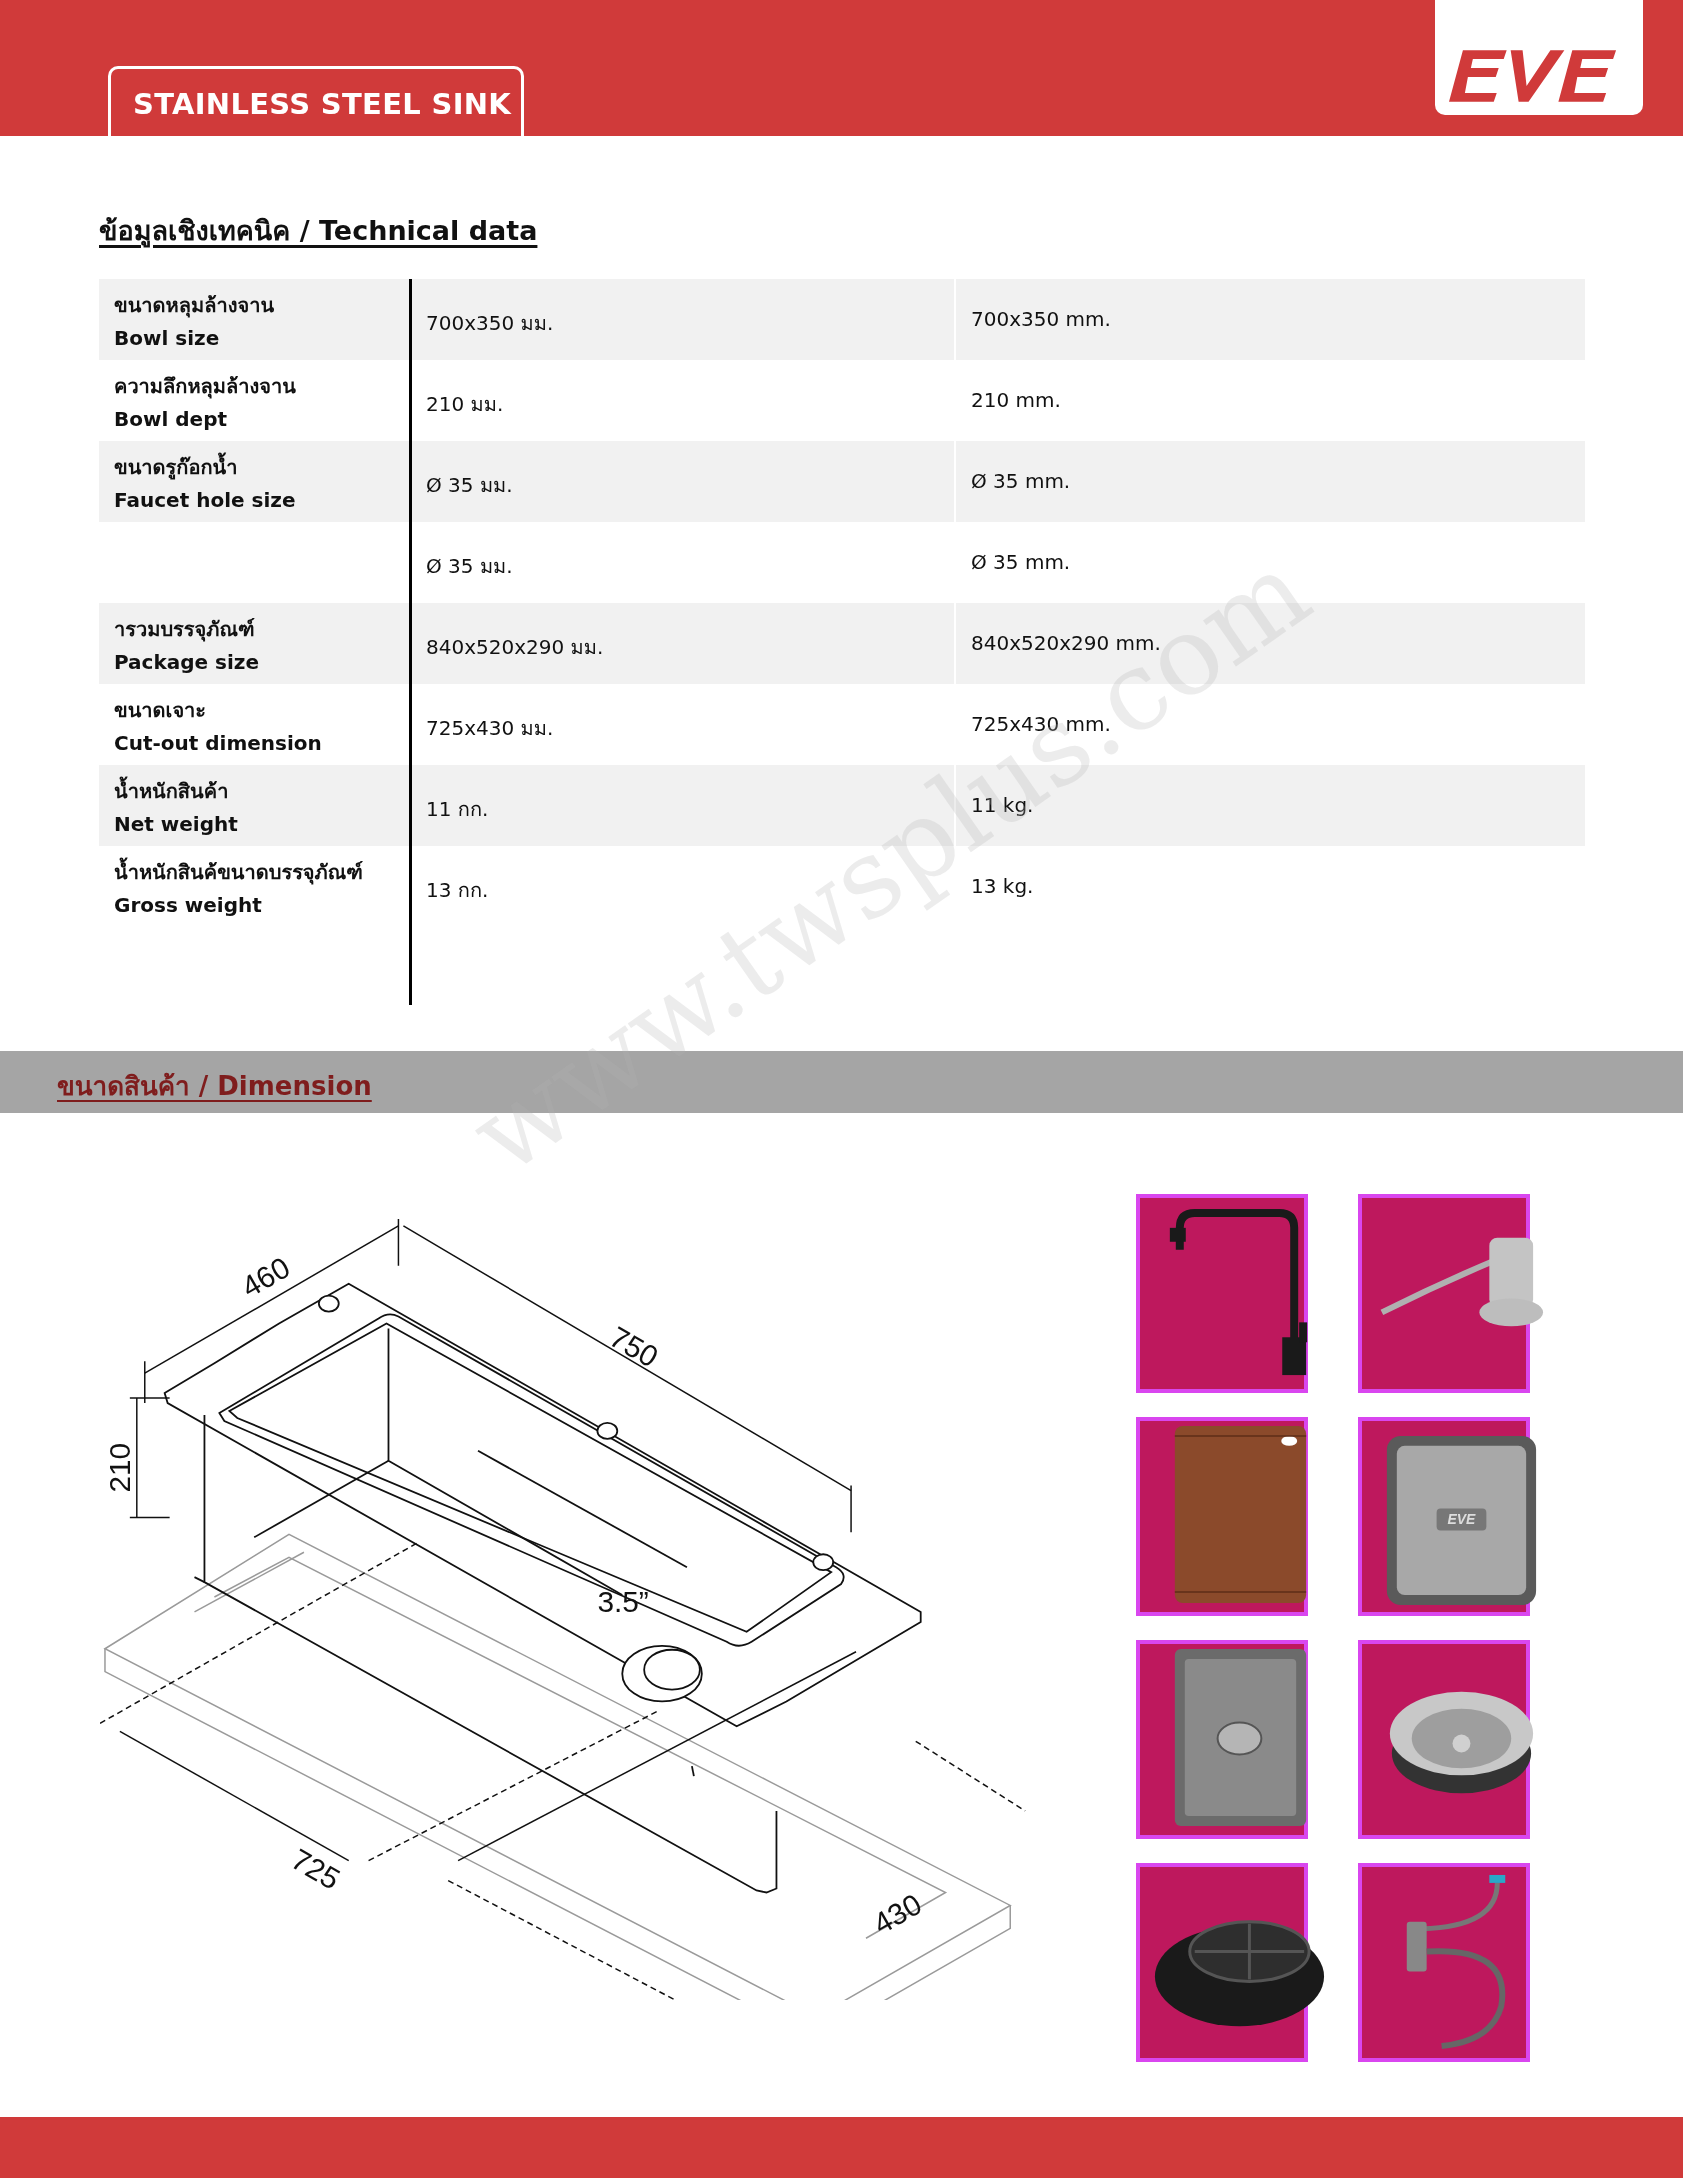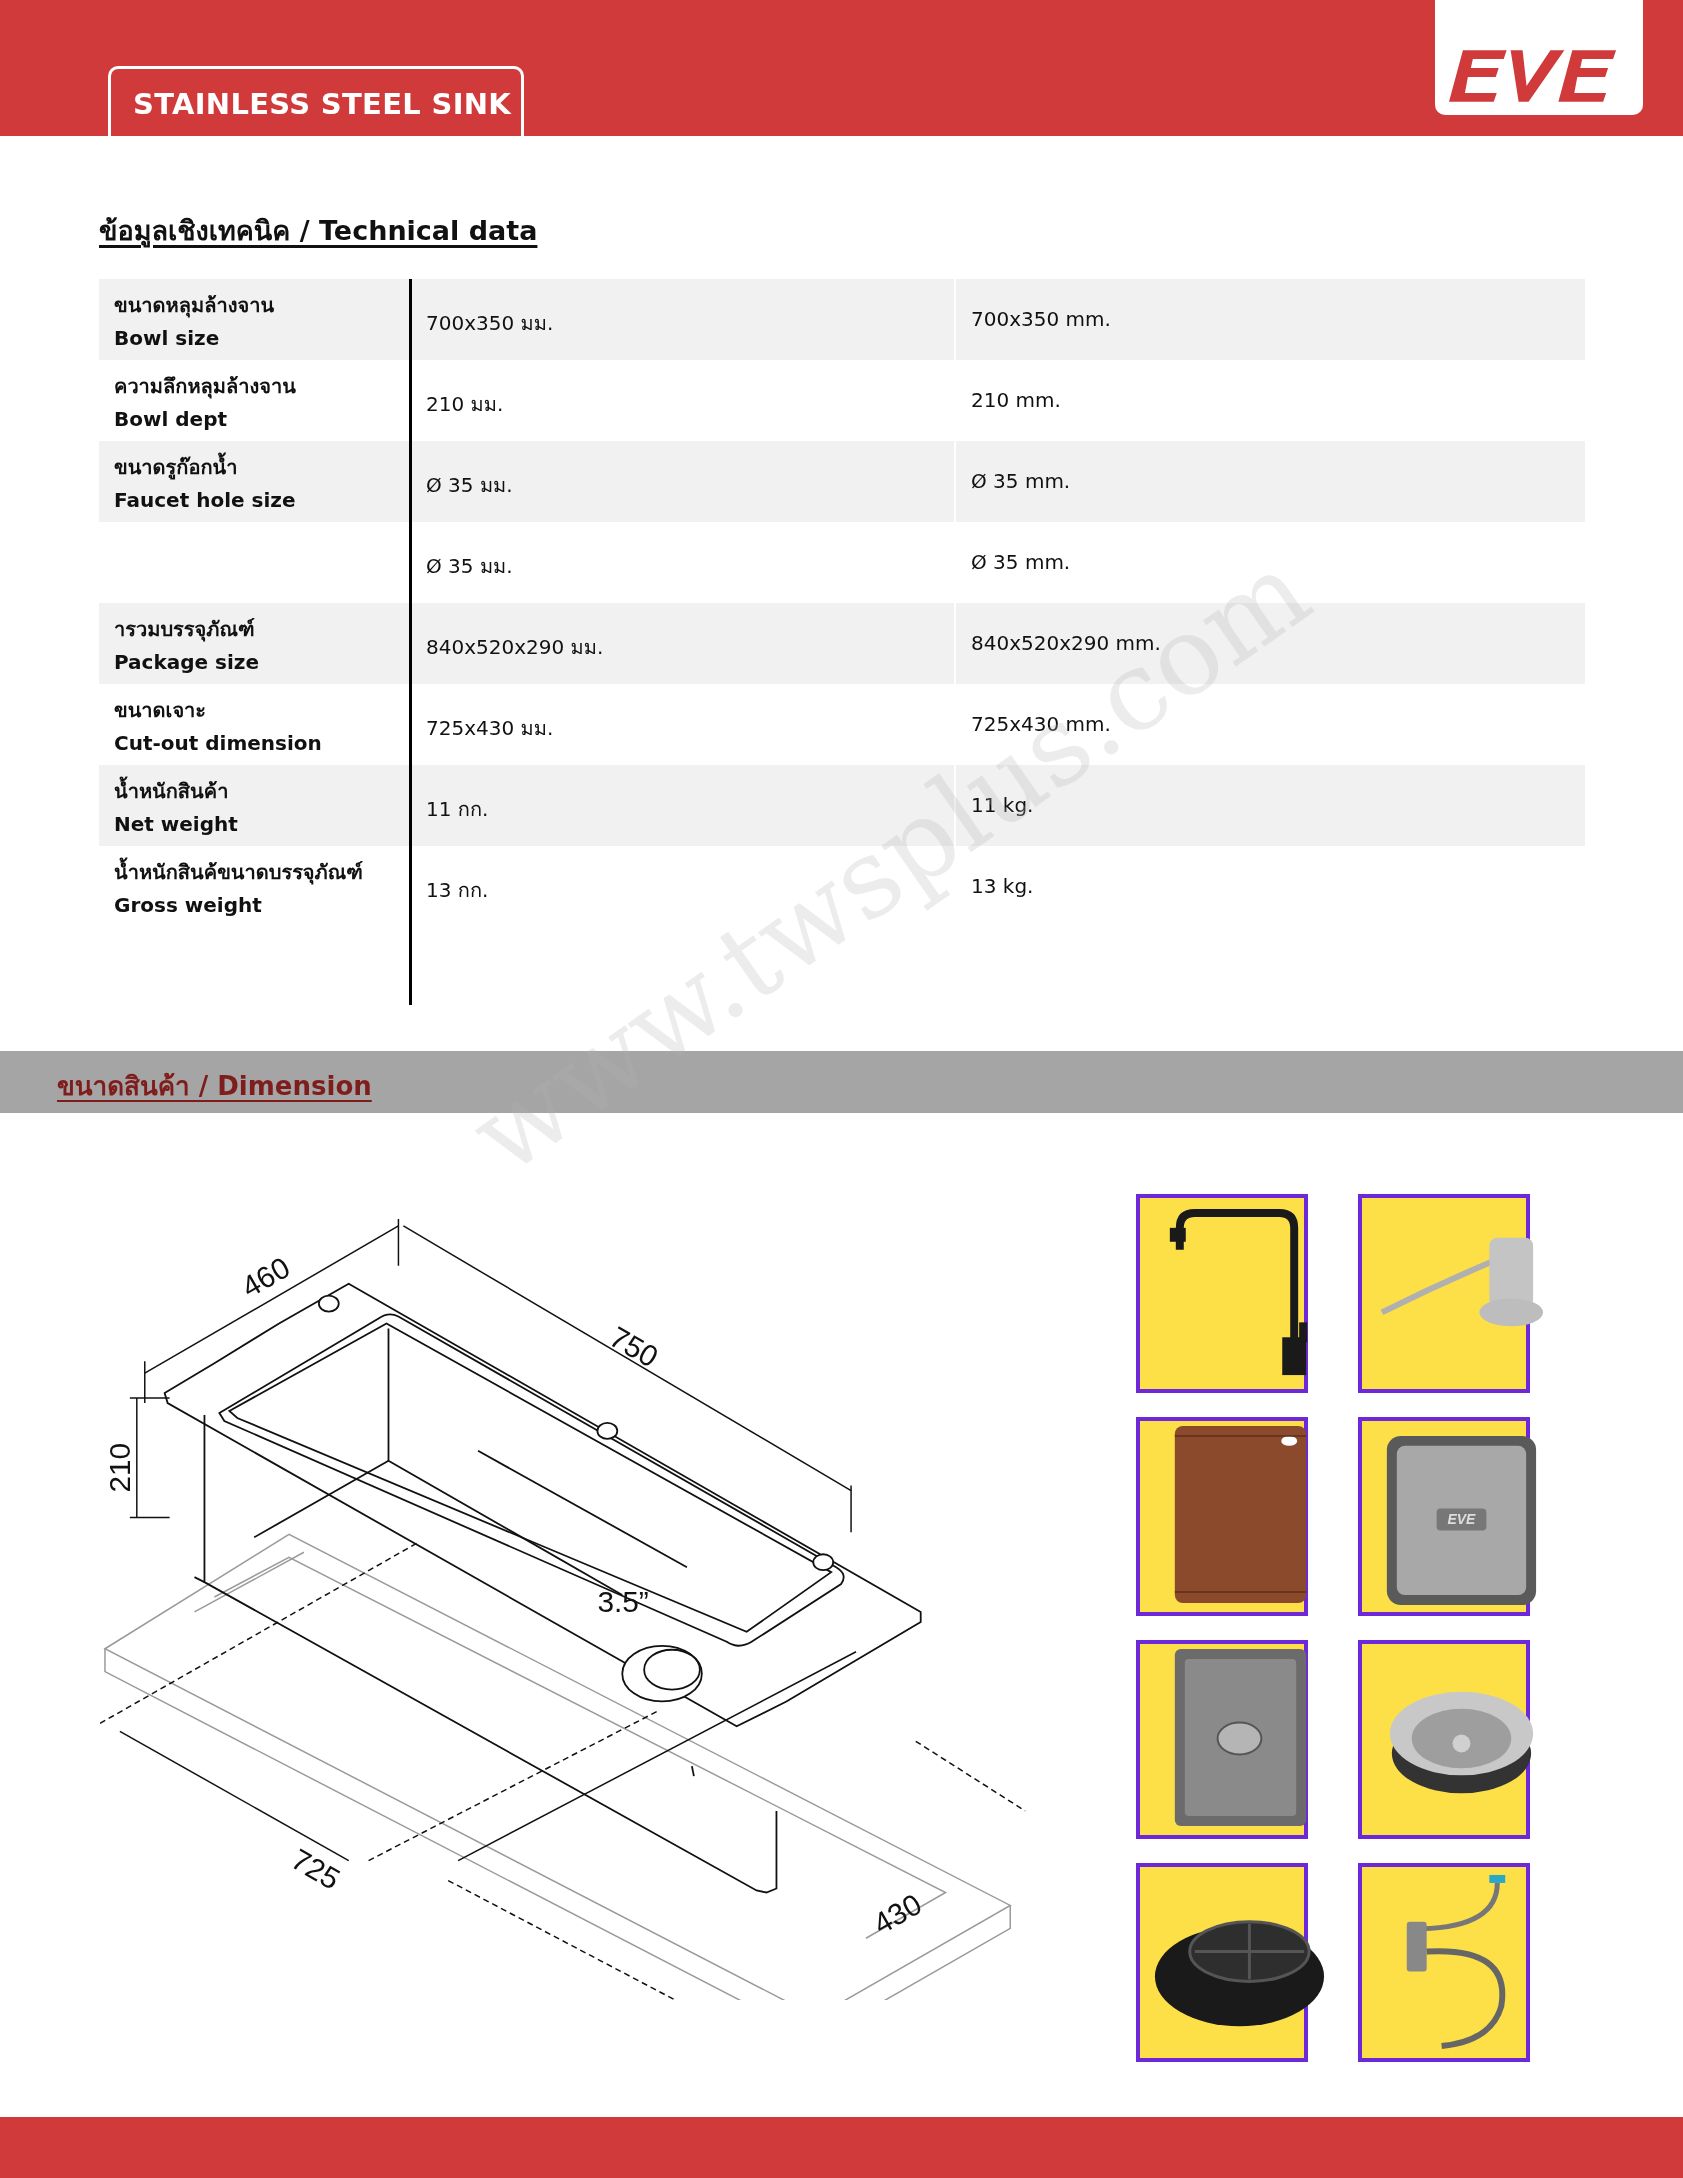--- a/index.html
+++ b/index.html
@@ -24,7 +24,7 @@
   .dim-band span{position:absolute;left:57px;top:14px;color:#7f1d1d;font-weight:bold;font-size:26px;text-decoration:underline;text-underline-offset:5px;}
   .drawing{position:absolute;left:100px;top:1204px;}
   .acc-grid{position:absolute;left:1136px;top:1194px;width:426px;}
-  .acc{position:absolute;width:172px;height:199px;border:4px solid #6d28d9;box-sizing:border-box;background:#fde047;}
+  .acc{position:absolute;width:172px;height:199px;border:4px solid #d946ef;box-sizing:border-box;background:#be185d;}
   .acc svg{position:absolute;left:0;top:0;}
   .footer-band{position:absolute;left:0;top:2117px;width:1684px;height:61px;background:#d03a3a;}
   .watermark{position:absolute;left:448px;top:1095px;transform:rotate(-35deg);transform-origin:left top;font-family:"DejaVu Serif",serif;font-size:109px;color:rgba(180,180,180,0.25);white-space:nowrap;pointer-events:none;}

